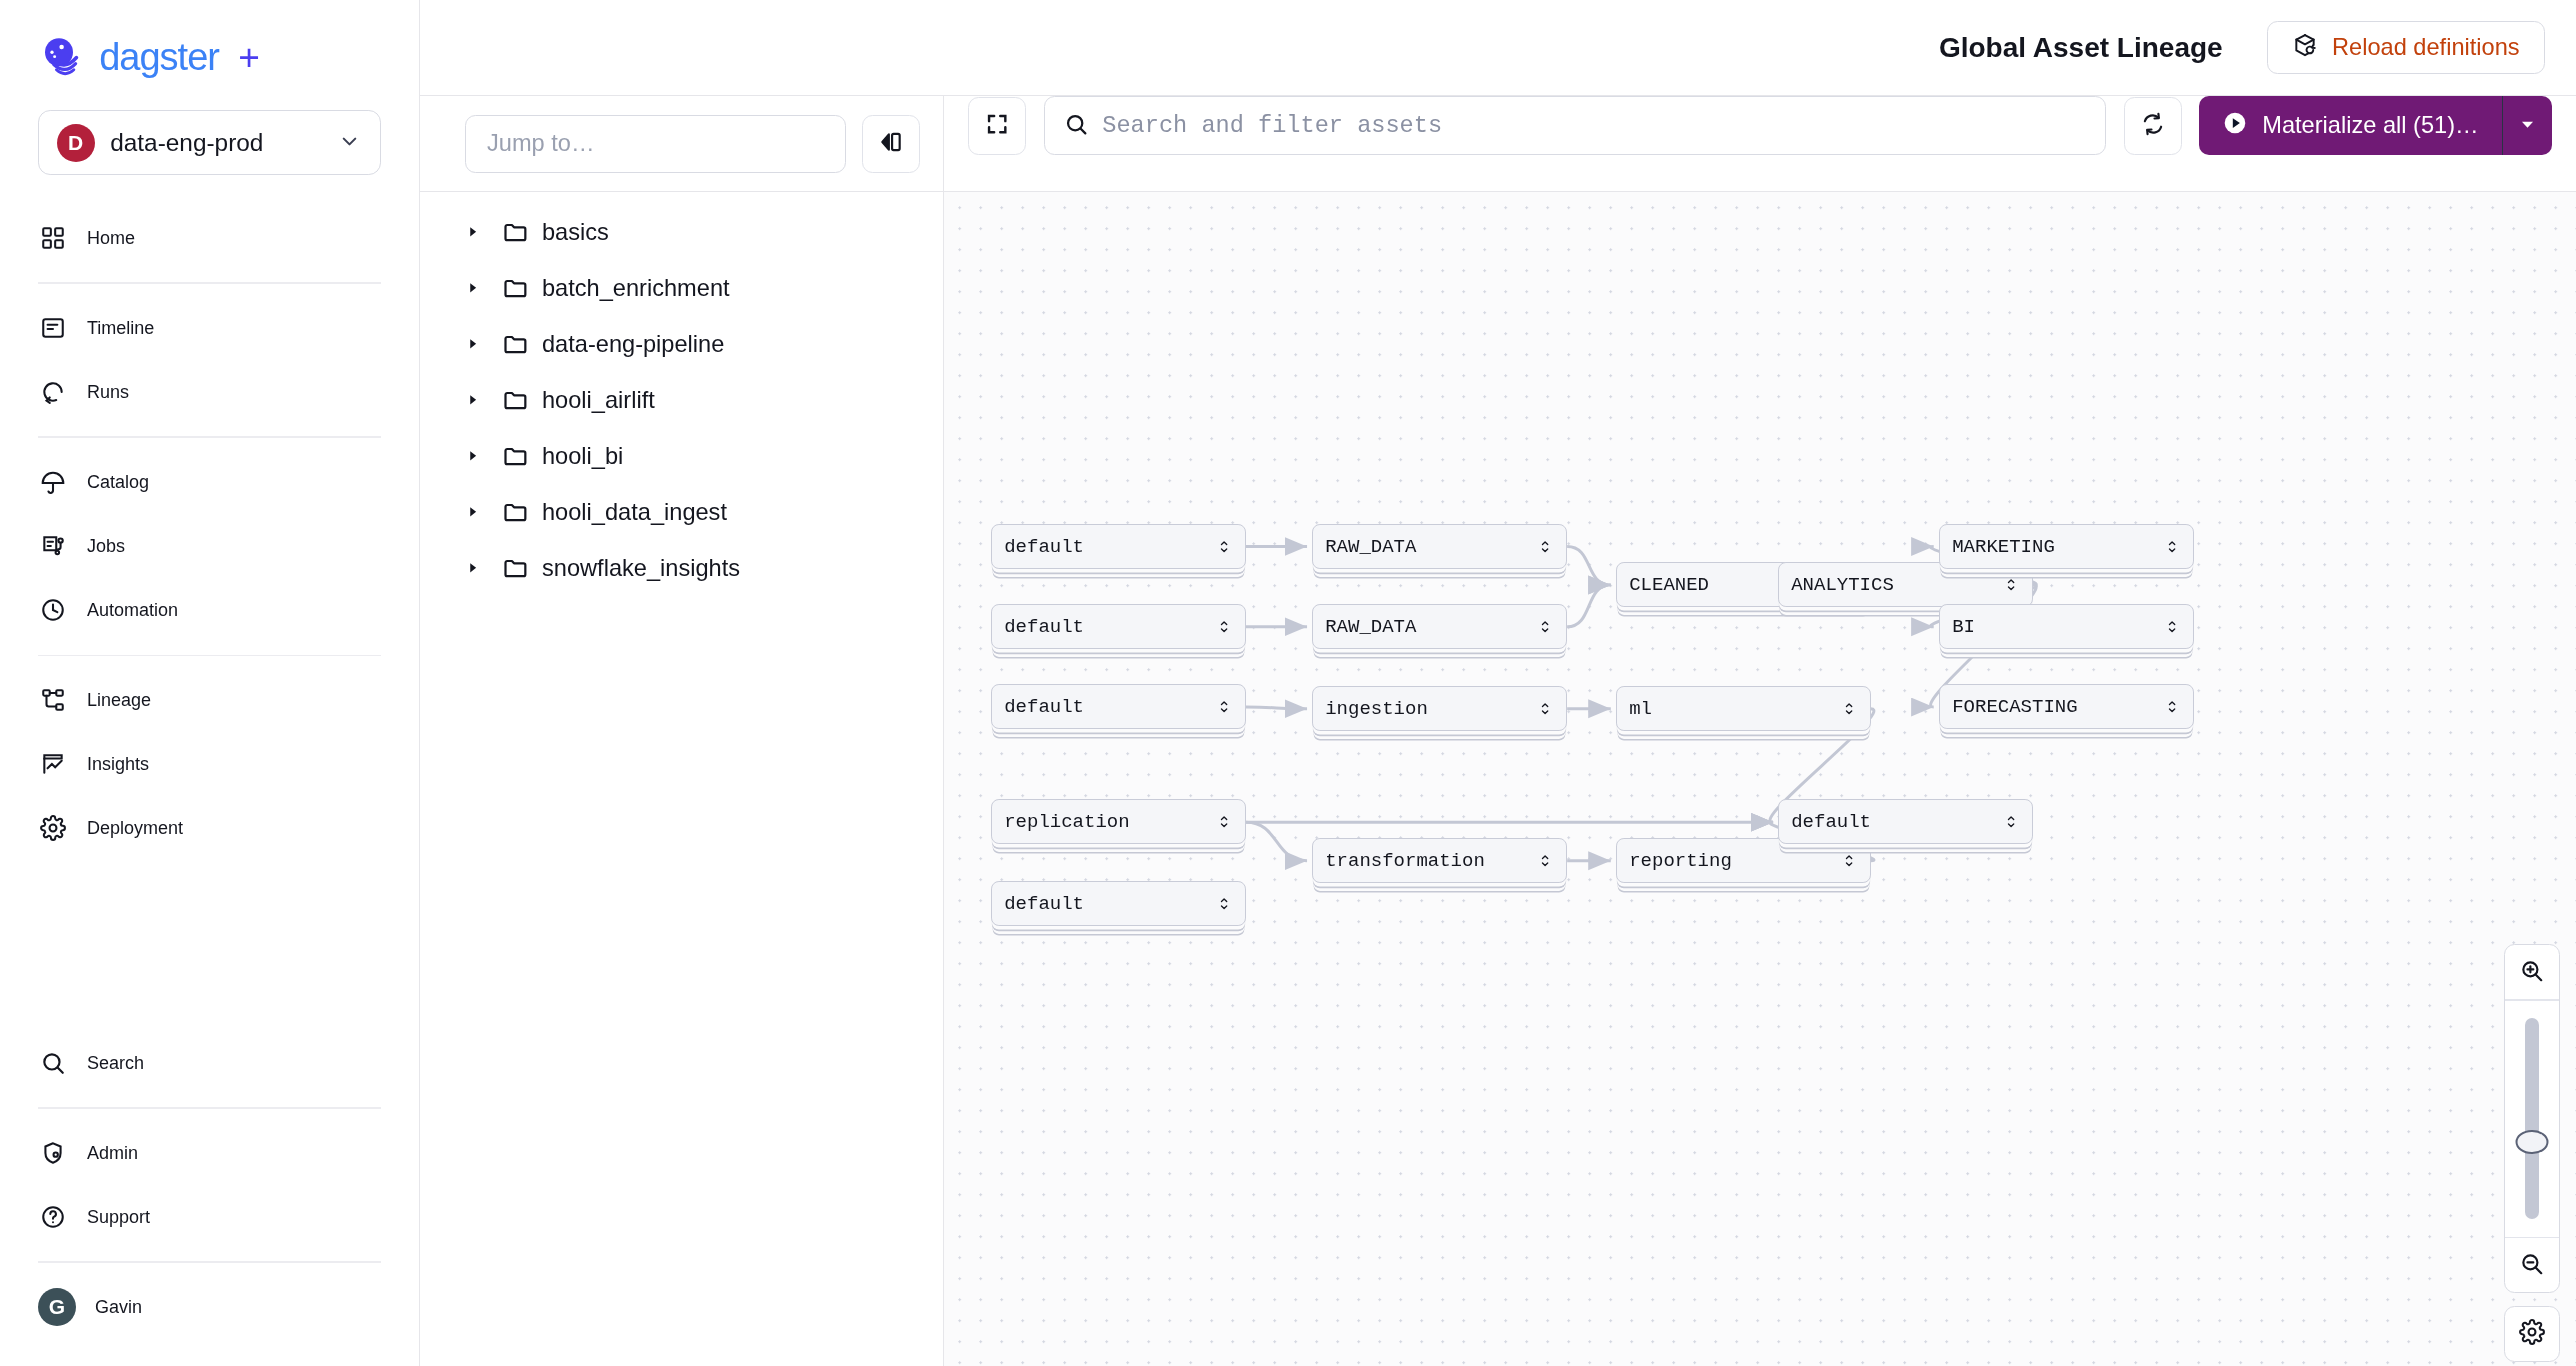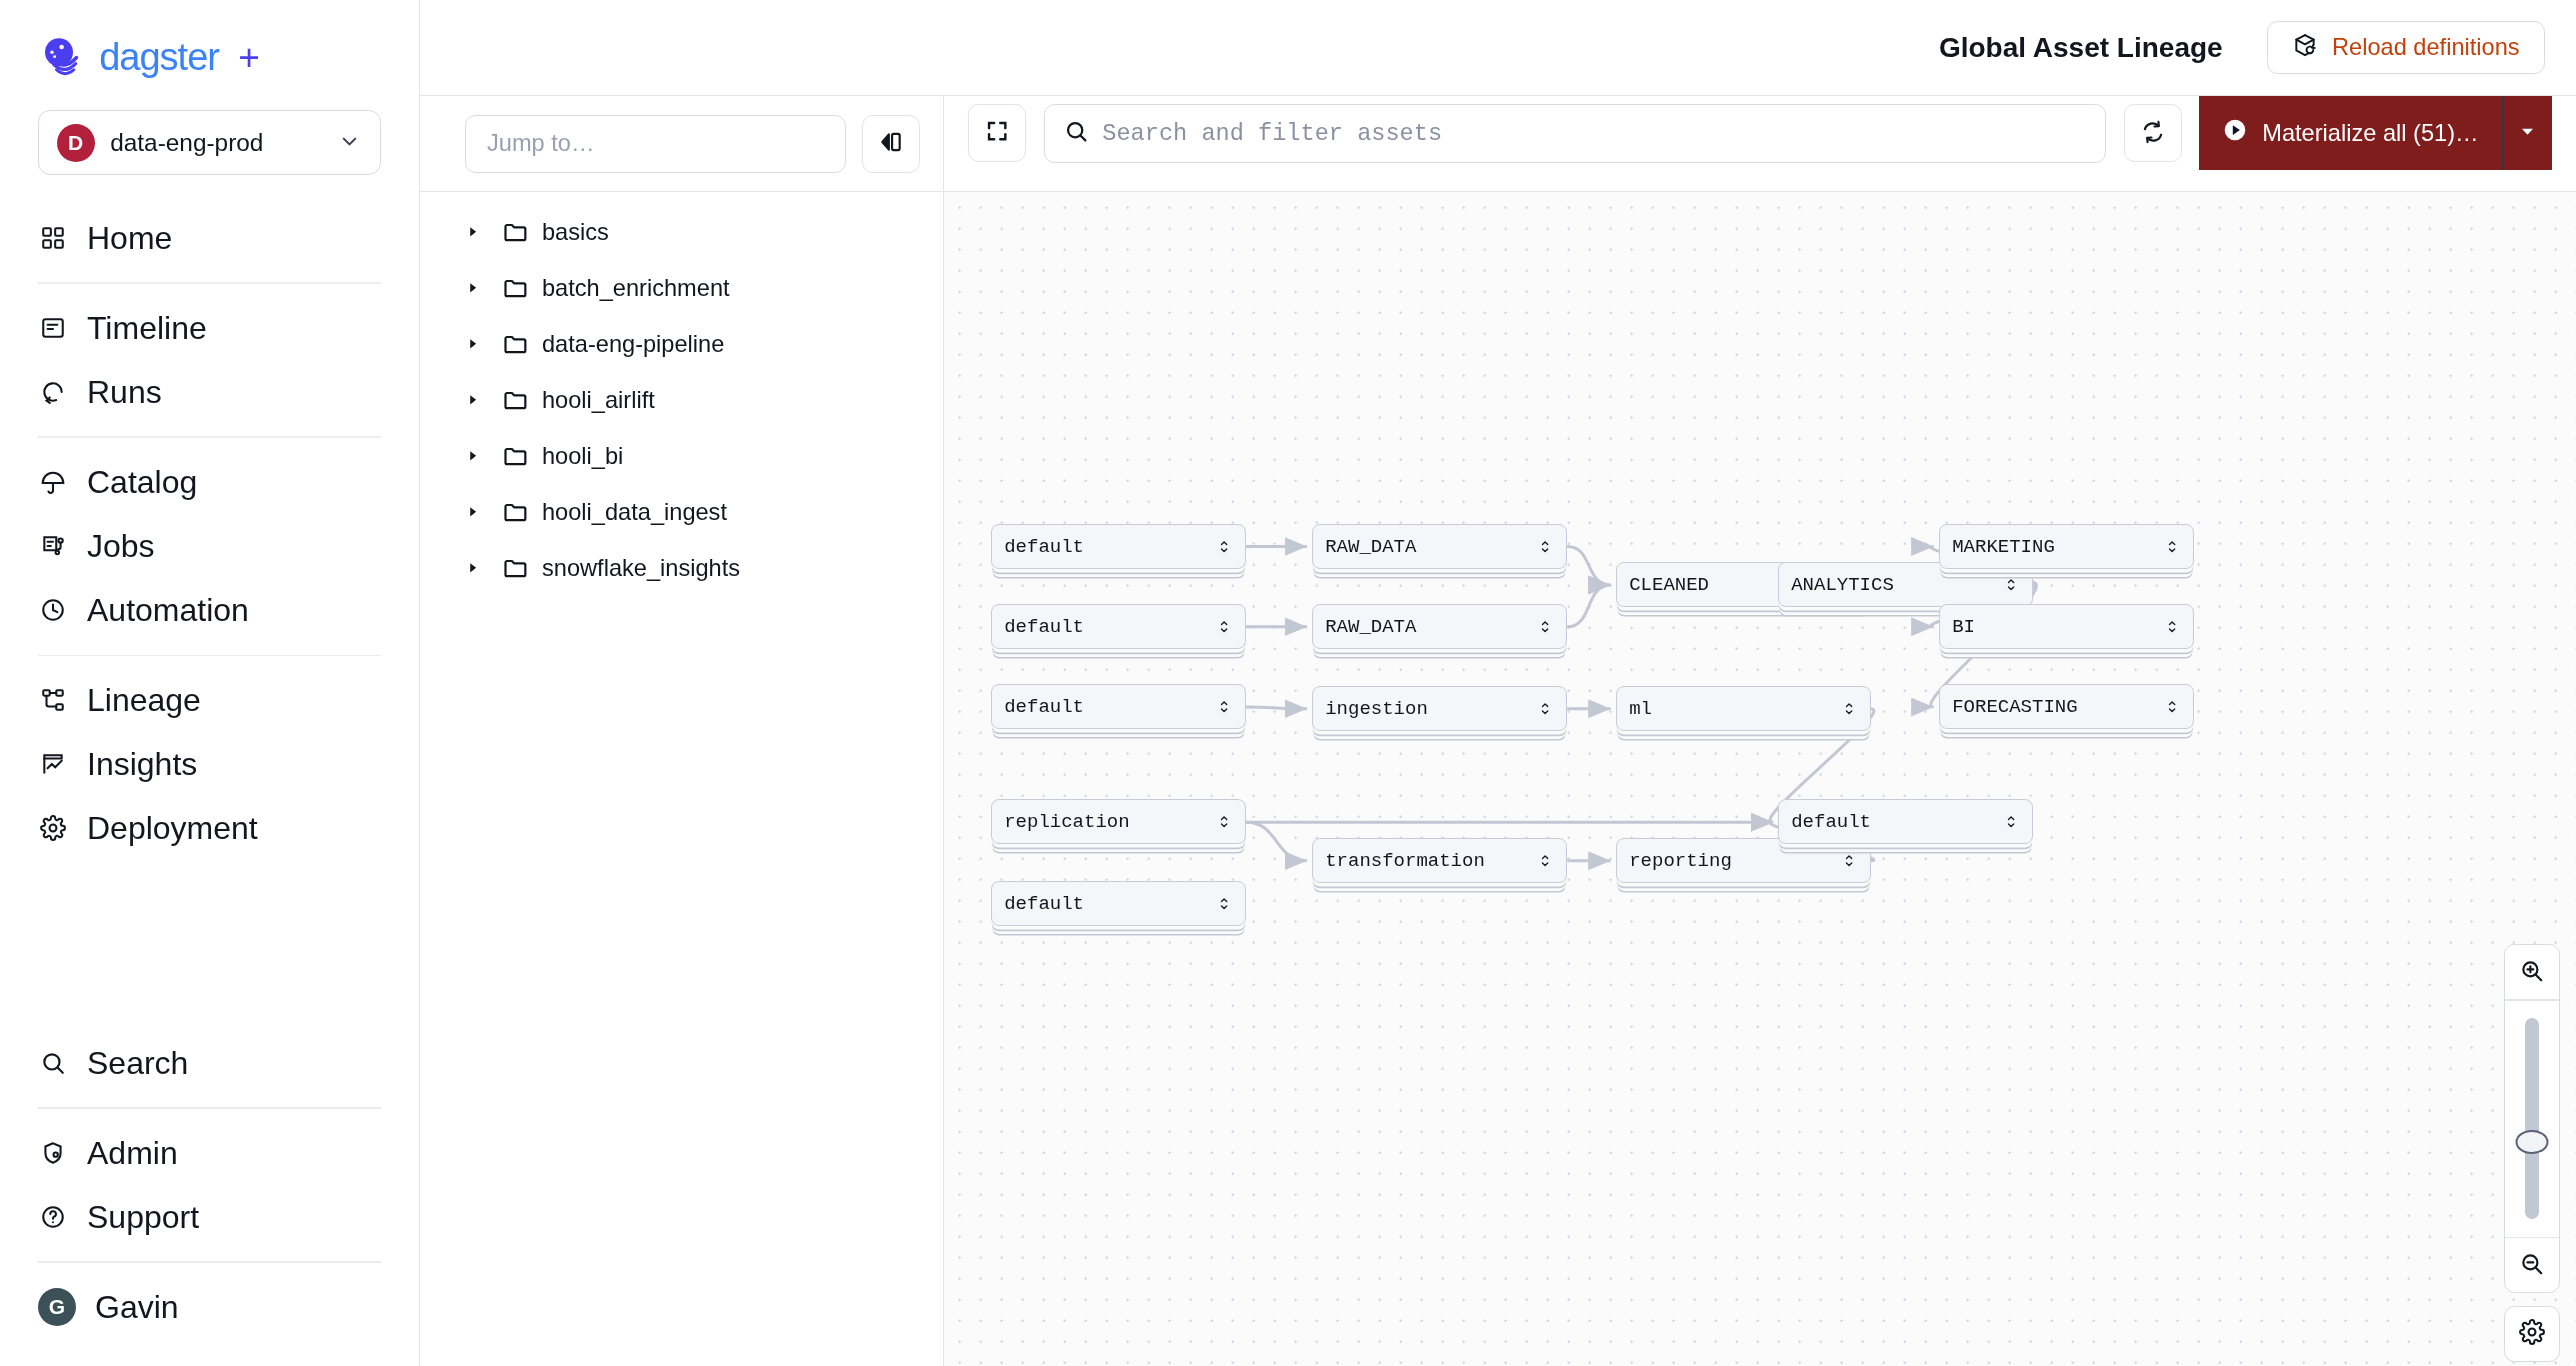--- a/index.html
+++ b/index.html
@@ -124,8 +124,8 @@
   }
   .search-input::placeholder { color: #8b91a3; }
   .materialize {
-    display: flex; align-items: stretch; height: 74px;
-    background: #7f1d1d; border-radius: 0; overflow: hidden; cursor: pointer;
+    display: flex; align-items: stretch; height: 59px;
+    background: #701a75; border-radius: 10px; overflow: hidden; cursor: pointer;
     flex: 0 0 auto;
   }
   .mat-main {

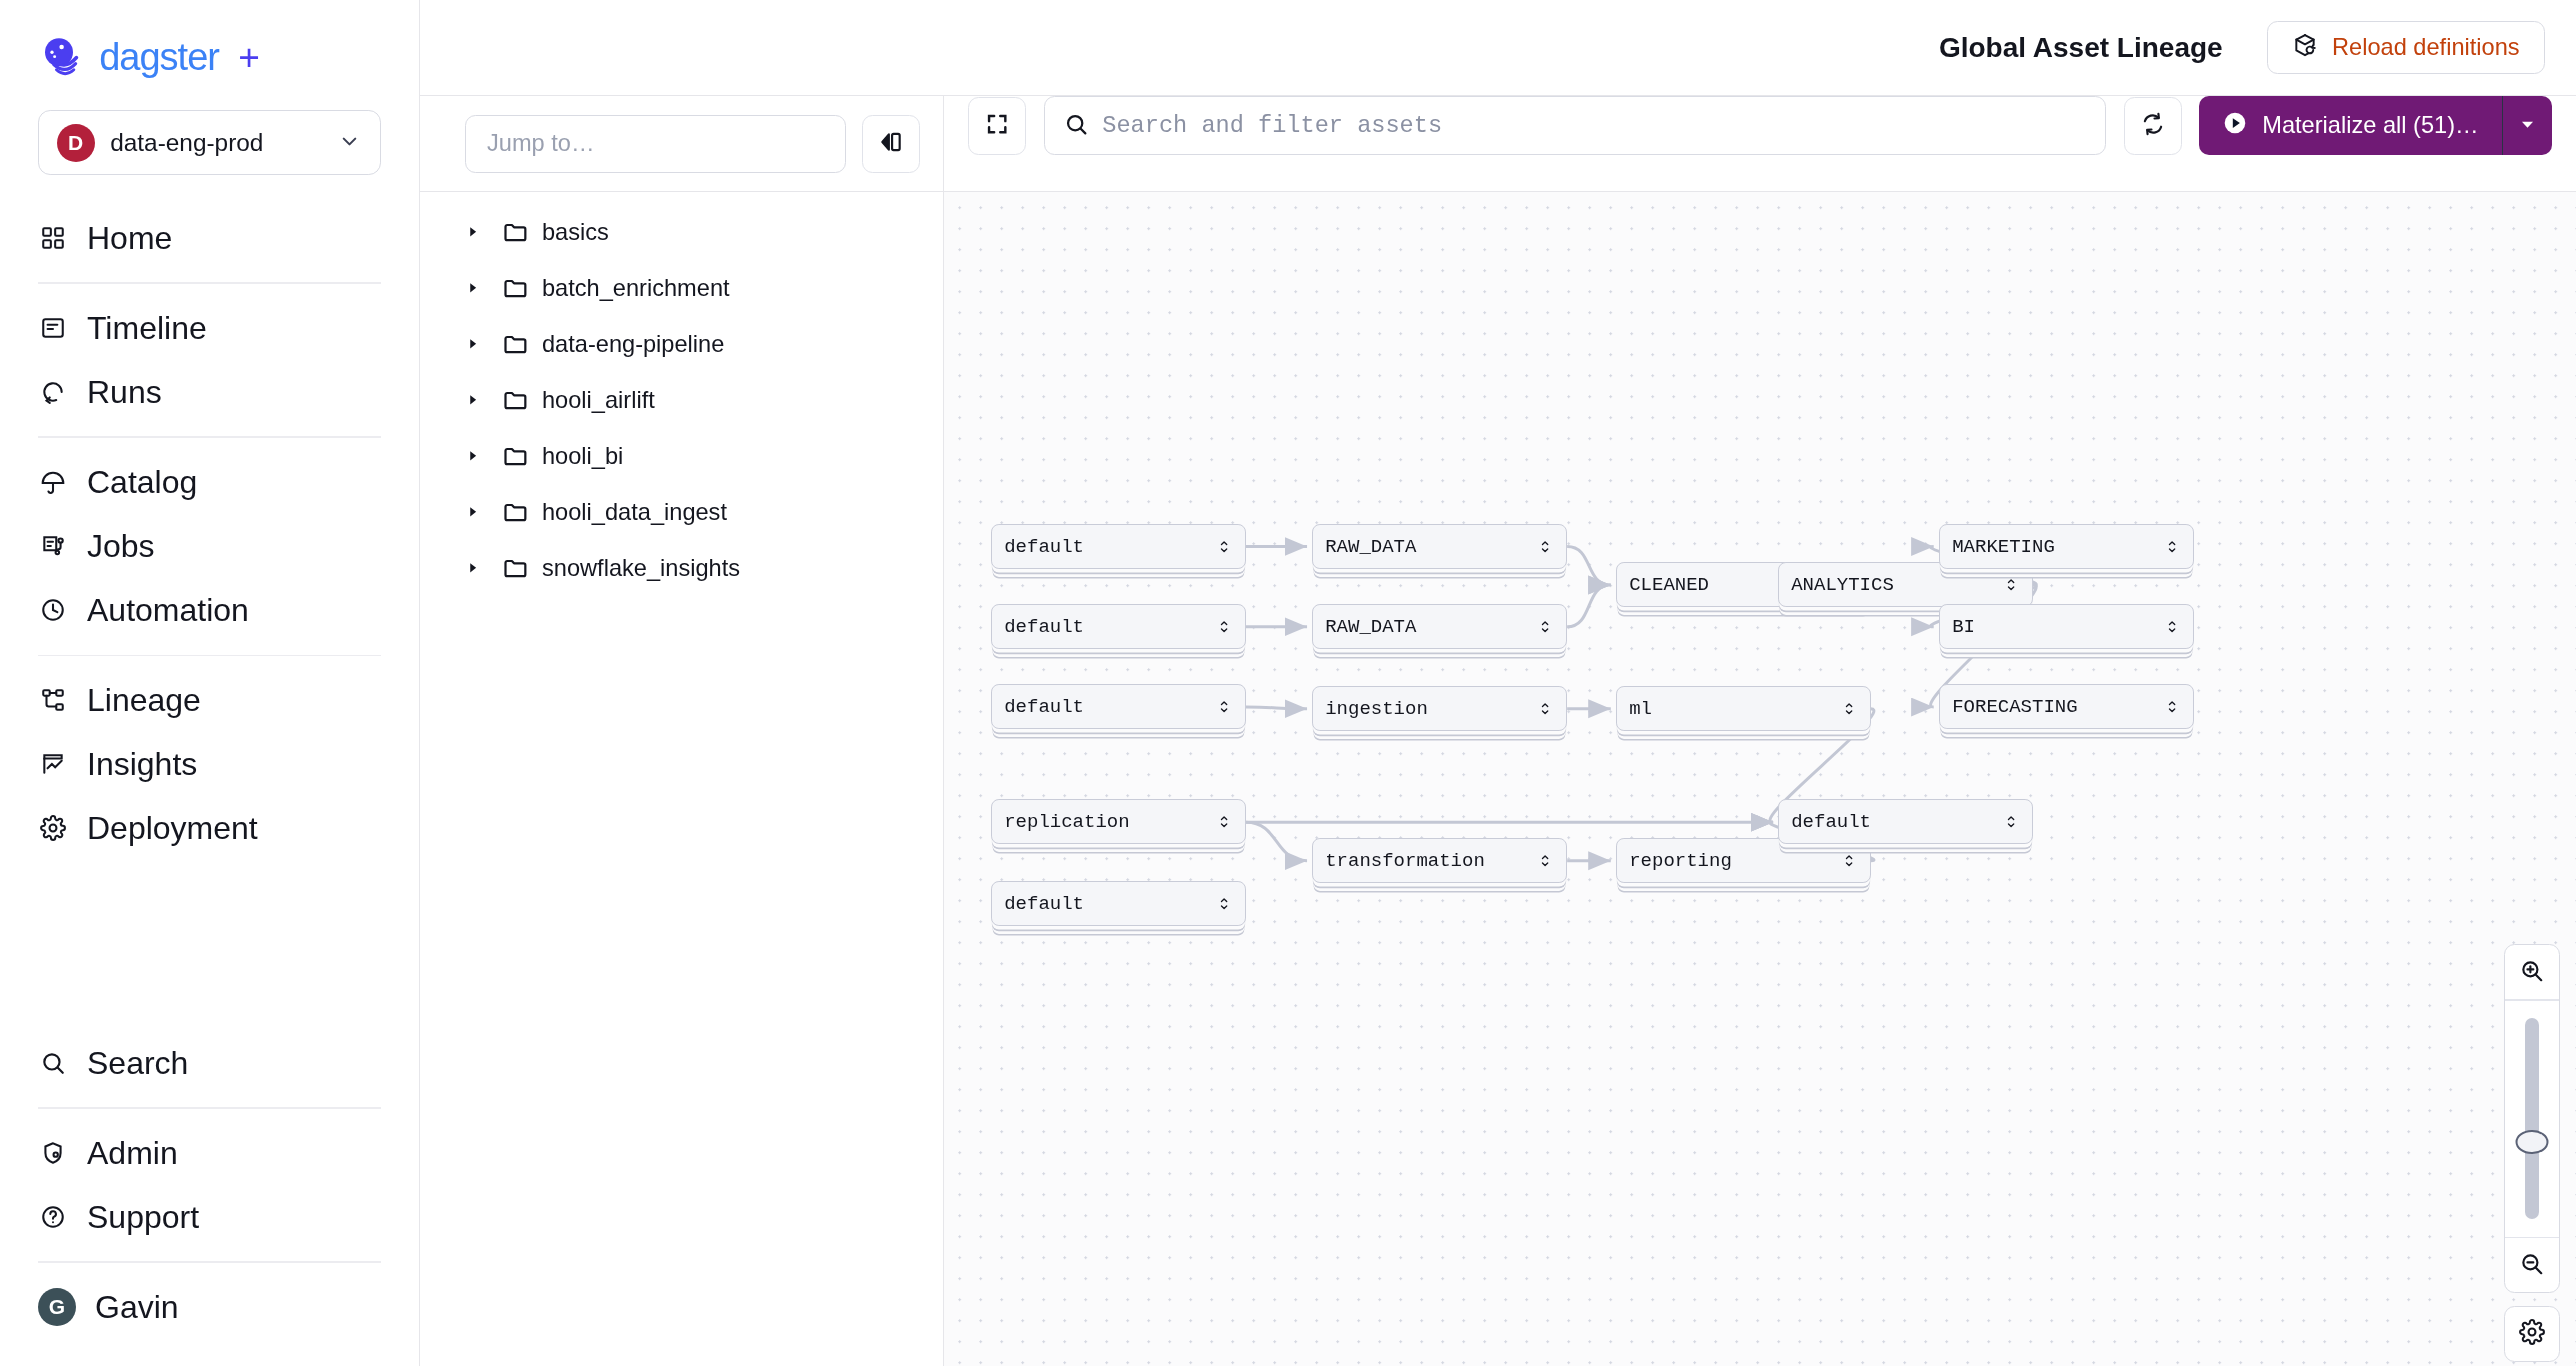--- a/index.html
+++ b/index.html
@@ -58,7 +58,7 @@
     cursor: pointer;
   }
   .nav-icon { width: 30px; height: 30px; flex: 0 0 30px; display: flex; align-items: center; justify-content: center; }
-  .nav-label { font-size: 32px; color: #14161f; }
+  .nav-label { font-size: 18px; color: #14161f; }
 
   .sidebar-bottom { position: absolute; bottom: 0; left: 0; right: 0; padding-bottom: 15.7px; }
   .user-avatar {

